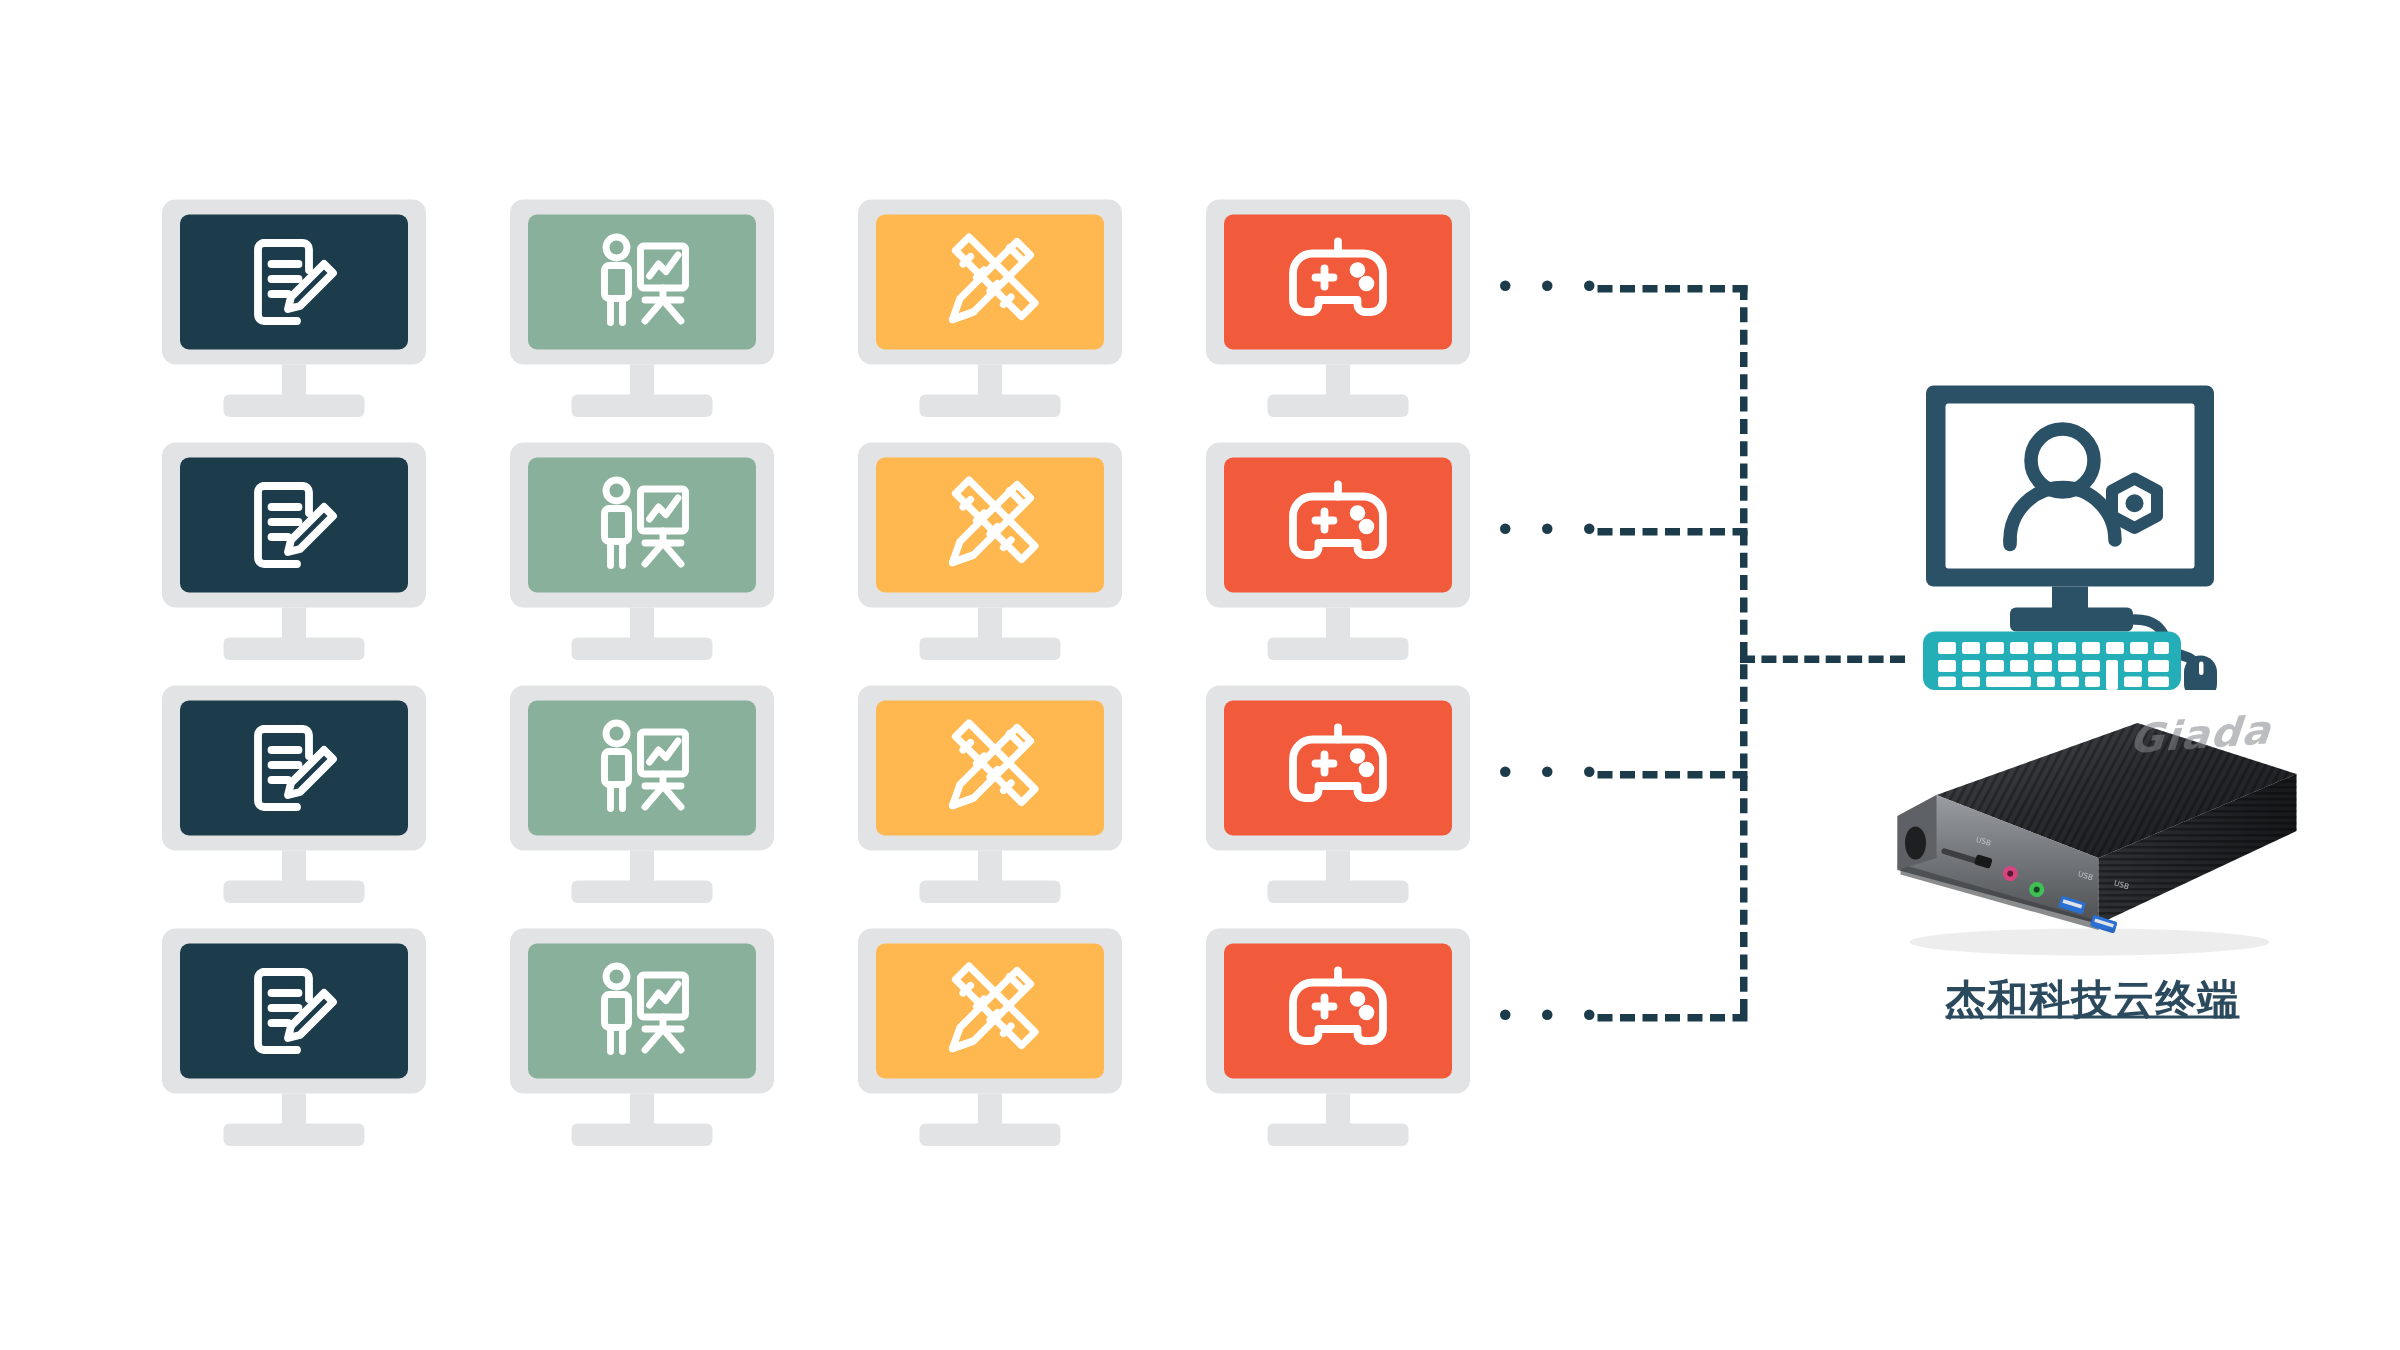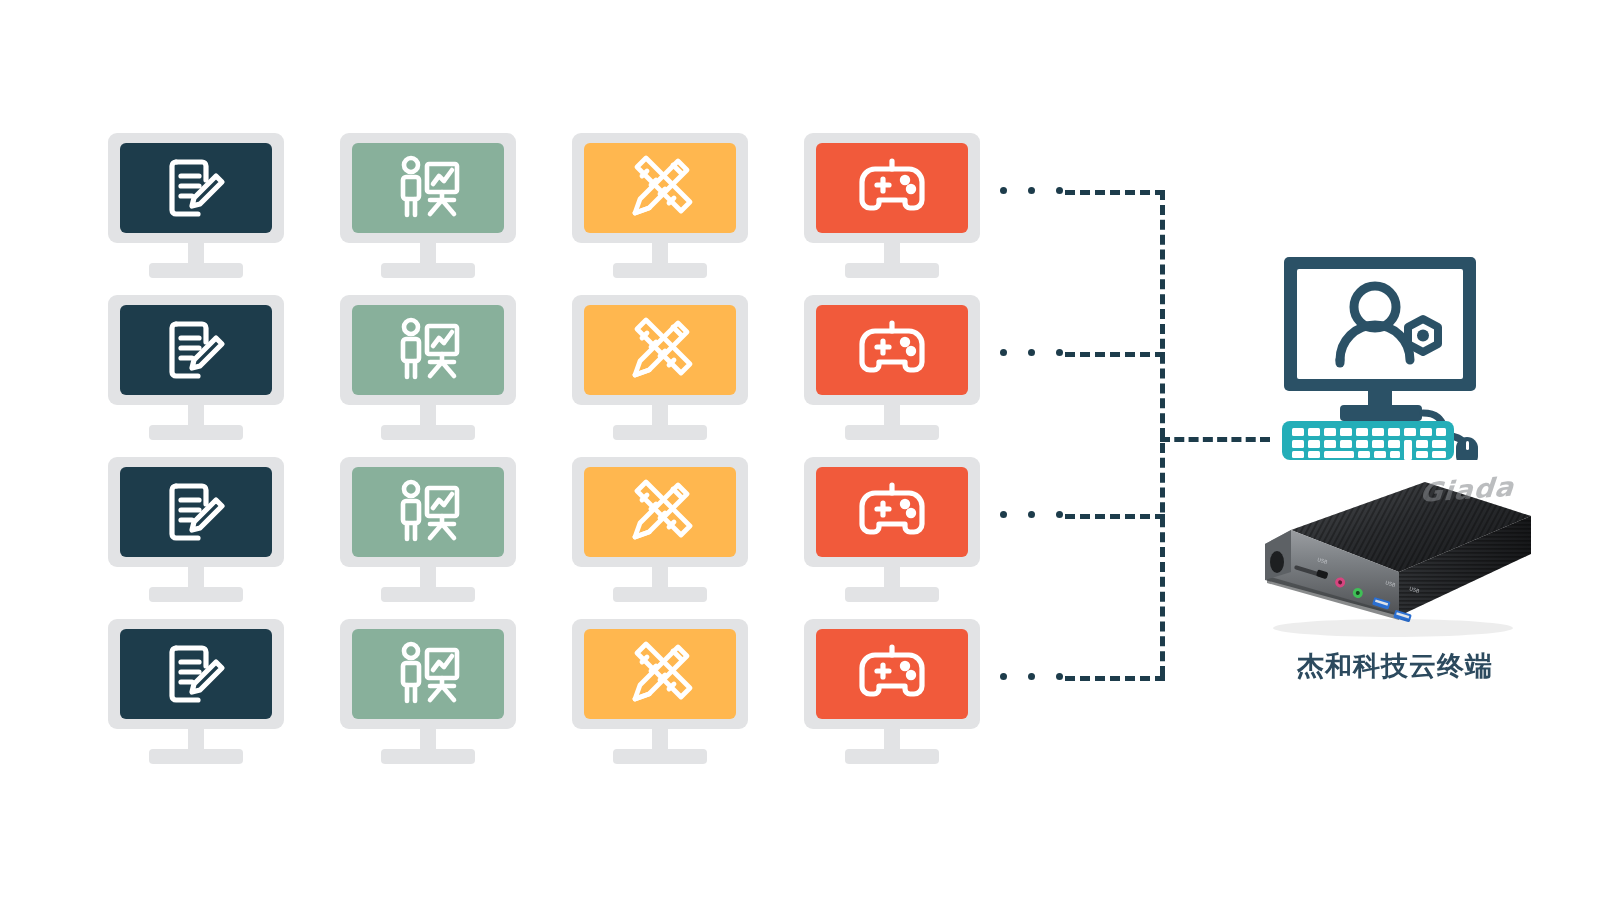--- a/index.html
+++ b/index.html
@@ -58,6 +58,7 @@
     font-size:27px;font-weight:bold;color:#2c4a5e;
     letter-spacing:1px;
     white-space:nowrap;
+    text-decoration:underline;
   }
 </style>
 </head>

